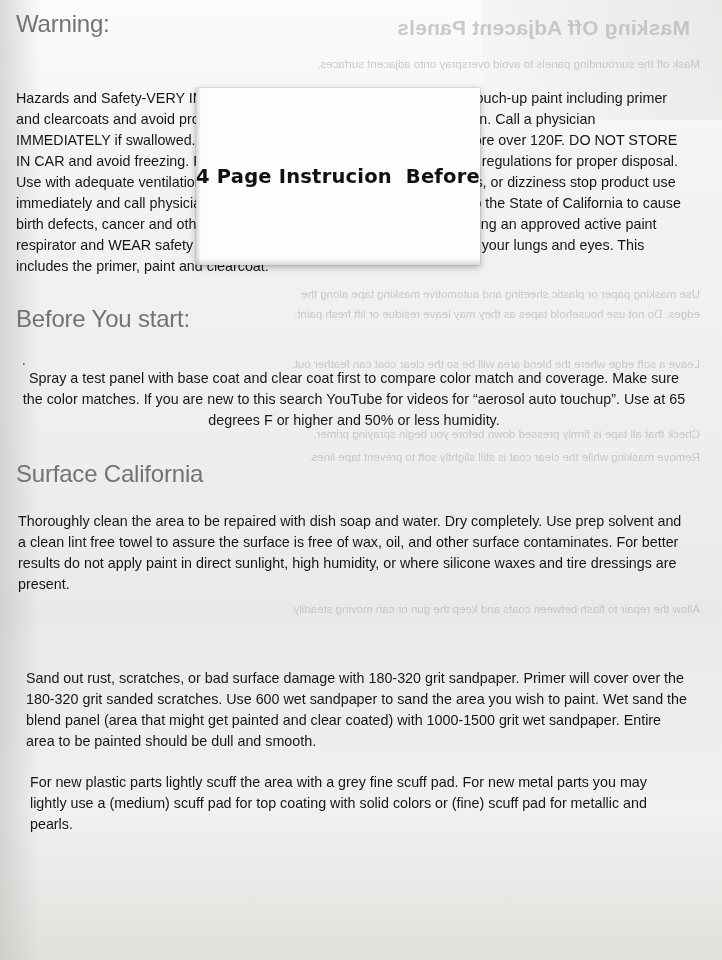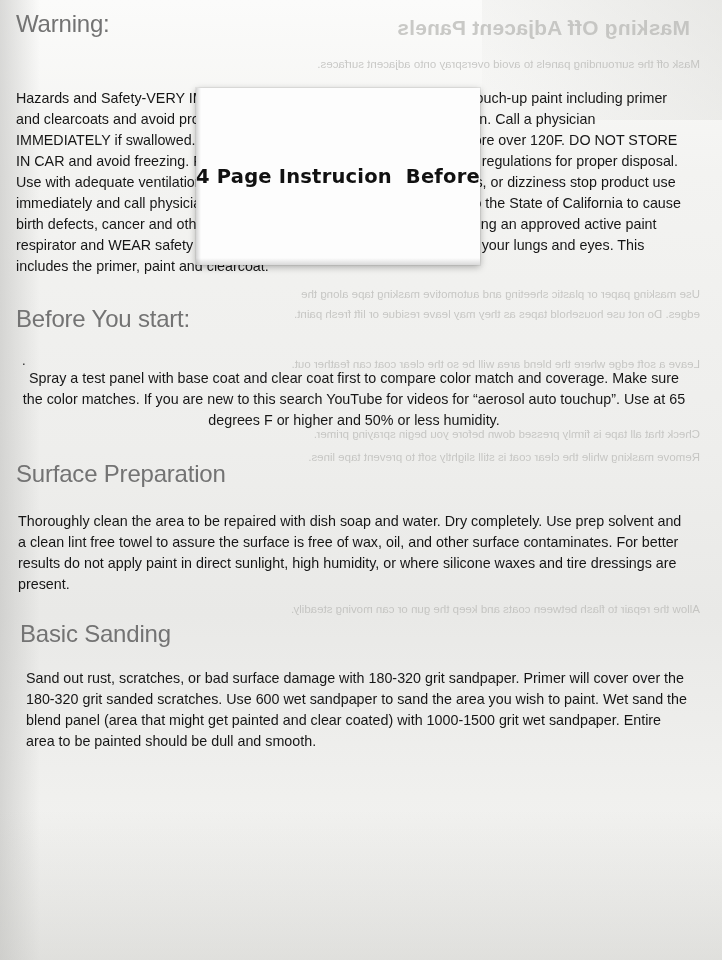--- a/index.html
+++ b/index.html
@@ -149,7 +149,7 @@
     <span class="dot">.</span>
     <p class="body blk" style="left:20px; top:368px; width:668px;text-align:center;">Spray a test panel with base coat and clear coat first to compare color match and coverage. Make sure the color matches.  If you are new to this search YouTube for videos for “aerosol auto touchup”.  Use at 65 degrees F or higher and 50% or less humidity.</p>
 
-    <h1 class="section blk" style="left:16px; top:460px; width:430px;">Surface Preparation</h1>
+    <h1 class="section blk" style="left:16px; top:460px; width:430px;">Surface California</h1>
     <p class="body blk" style="left:18px; top:511px; width:672px;">Thoroughly clean the area to be repaired with dish soap and water.  Dry completely. Use prep solvent and a clean lint free towel to assure the surface is free of wax, oil, and other surface contaminates. For better results do not apply paint in direct sunlight, high humidity, or where silicone waxes and tire dressings are present.</p>
 
     <h1 class="section blk" style="left:20px; top:620px; width:400px;">Basic Sanding</h1>

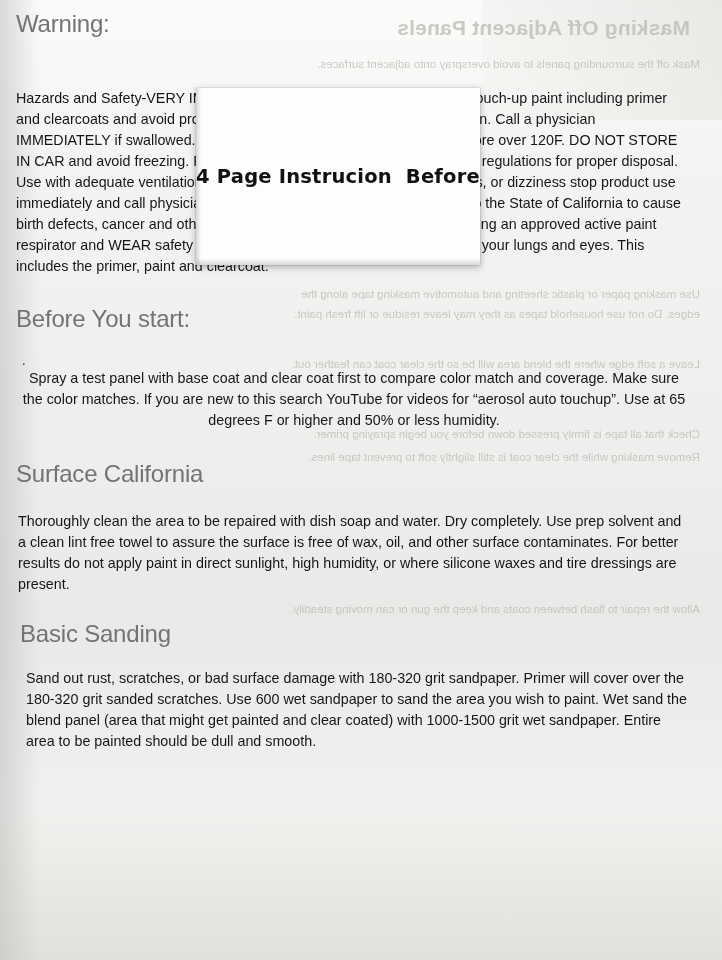--- a/index.html
+++ b/index.html
@@ -152,7 +152,6 @@
     <h1 class="section blk" style="left:16px; top:460px; width:430px;">Surface California</h1>
     <p class="body blk" style="left:18px; top:511px; width:672px;">Thoroughly clean the area to be repaired with dish soap and water.  Dry completely. Use prep solvent and a clean lint free towel to assure the surface is free of wax, oil, and other surface contaminates. For better results do not apply paint in direct sunlight, high humidity, or where silicone waxes and tire dressings are present.</p>
 
-    <h1 class="section blk" style="left:20px; top:620px; width:400px;">Basic Sanding</h1>
     <p class="body blk" style="left:26px; top:668px; width:666px;">Sand out rust, scratches, or bad surface damage with 180-320 grit sandpaper. Primer will cover over the 180-320 grit sanded scratches. Use 600 wet sandpaper to sand the area you wish to paint. Wet sand the blend panel (area that might get painted and clear coated) with 1000-1500 grit wet sandpaper. Entire area to be painted should be dull and smooth.</p>
   </div>
 

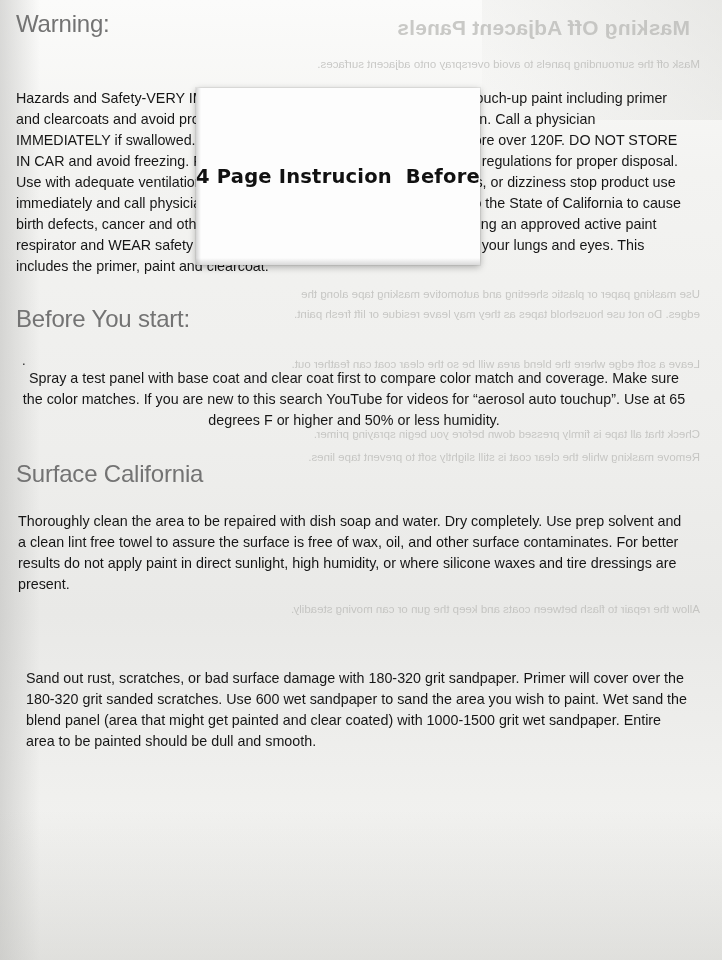--- a/index.html
+++ b/index.html
@@ -153,6 +153,7 @@
     <p class="body blk" style="left:18px; top:511px; width:672px;">Thoroughly clean the area to be repaired with dish soap and water.  Dry completely. Use prep solvent and a clean lint free towel to assure the surface is free of wax, oil, and other surface contaminates. For better results do not apply paint in direct sunlight, high humidity, or where silicone waxes and tire dressings are present.</p>
 
     <p class="body blk" style="left:26px; top:668px; width:666px;">Sand out rust, scratches, or bad surface damage with 180-320 grit sandpaper. Primer will cover over the 180-320 grit sanded scratches. Use 600 wet sandpaper to sand the area you wish to paint. Wet sand the blend panel (area that might get painted and clear coated) with 1000-1500 grit wet sandpaper. Entire area to be painted should be dull and smooth.</p>
+    <p class="body blk" style="left:30px; top:772px; width:656px;">For new plastic parts lightly scuff the area with a grey fine scuff pad. For new metal parts you may lightly use a (medium) scuff pad for top coating with solid colors or (fine) scuff pad for metallic and pearls.</p>
   </div>
 
   <div class="card">

